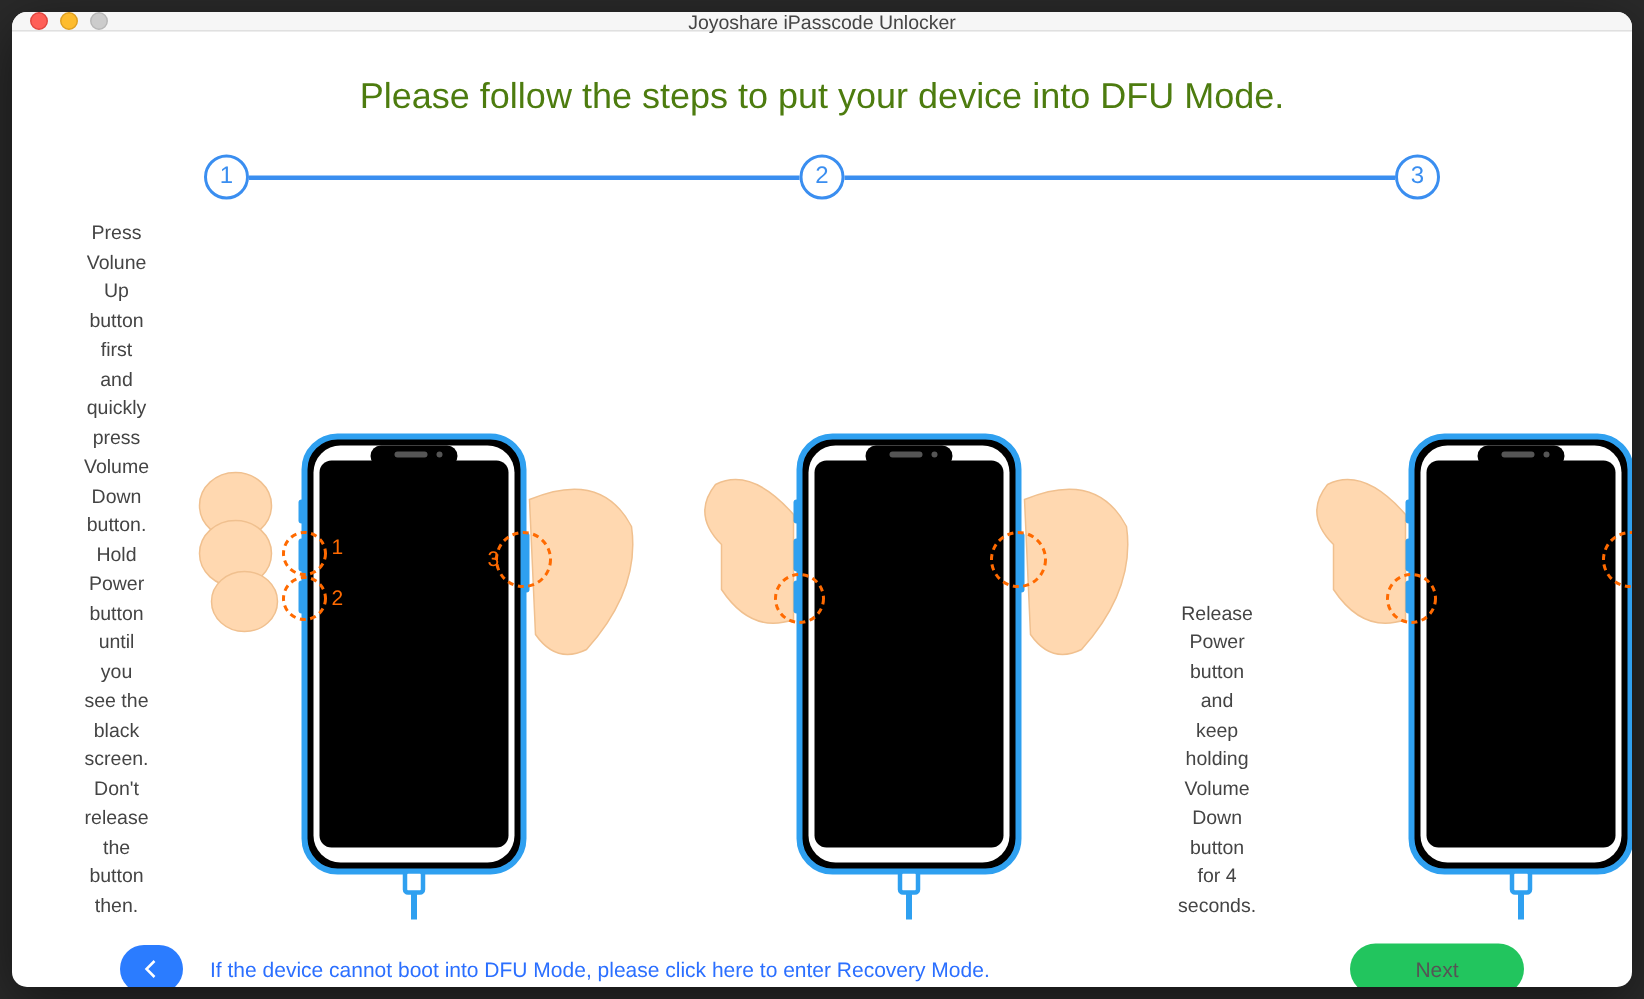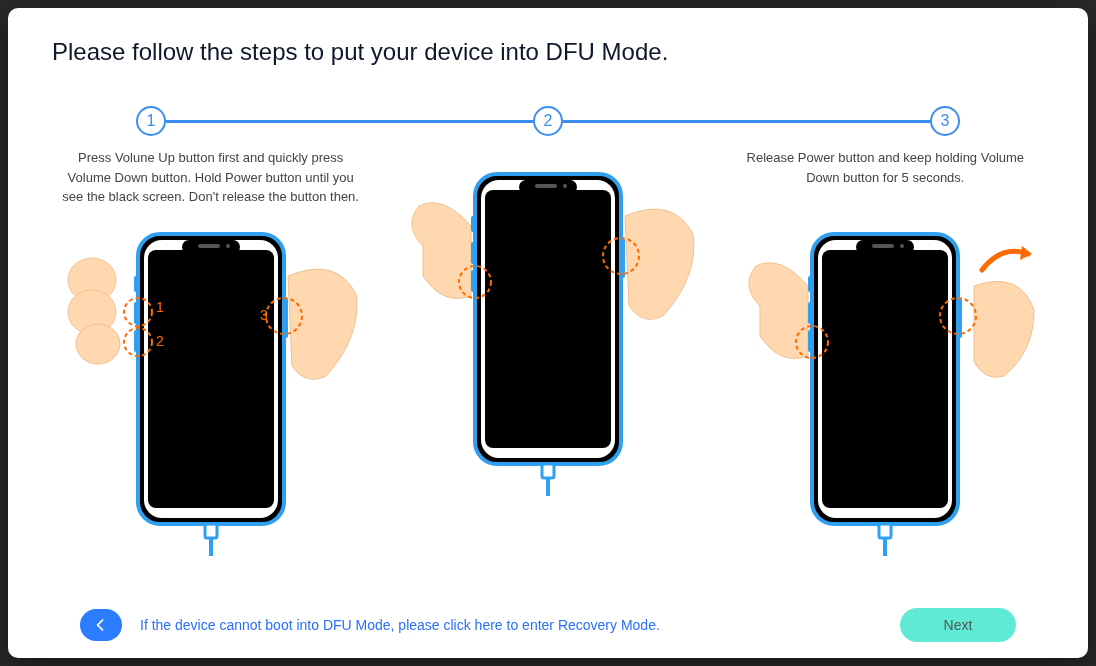--- a/index.html
+++ b/index.html
@@ -154,6 +154,14 @@
 <body>
 
 <div class="window">
+  <div class="titlebar">
+    <div class="traffic-lights">
+      <div class="tl red"></div>
+      <div class="tl yellow"></div>
+      <div class="tl green"></div>
+    </div>
+    <div class="titlebar-title">Joyoshare iPasscode Unlocker</div>
+  </div>
 
   <div class="content">
     <h1 class="main-heading">Please follow the steps to put your device into DFU Mode.</h1>

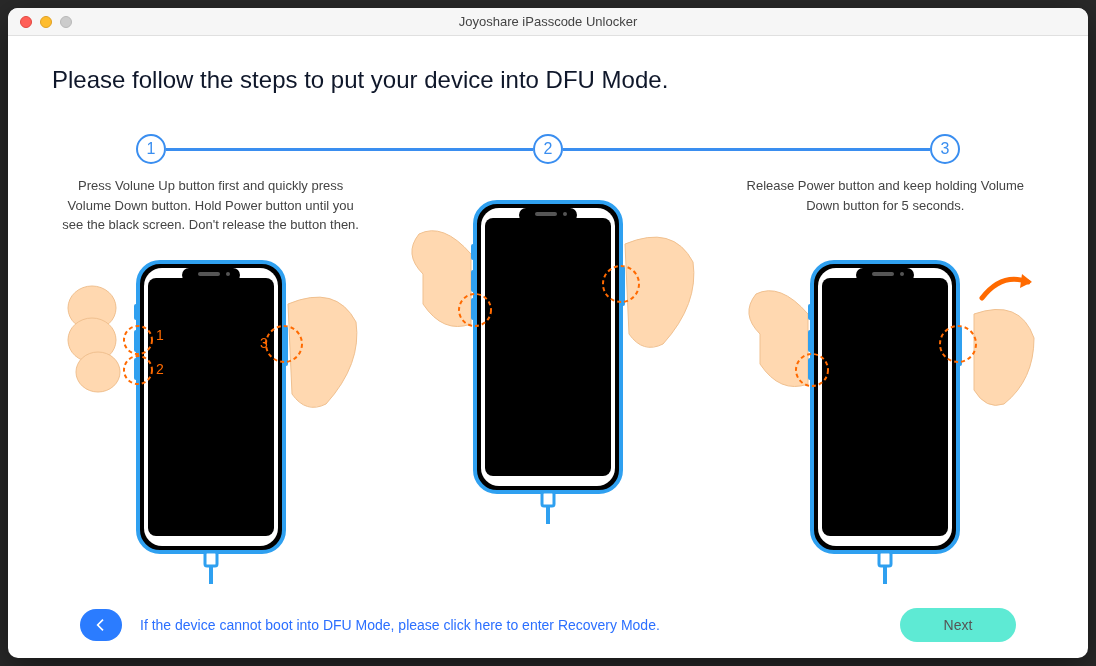--- a/index.html
+++ b/index.html
@@ -51,10 +51,11 @@
       position: relative;
     }
     .main-heading {
+      text-align: center;
       font-size: 24px;
       font-weight: 500;
-      color: #0f172a;
-      margin-bottom: 40px;
+      color: #4d7c0f;
+      margin-bottom: 24px;
     }
     .stepper {
       display: flex;

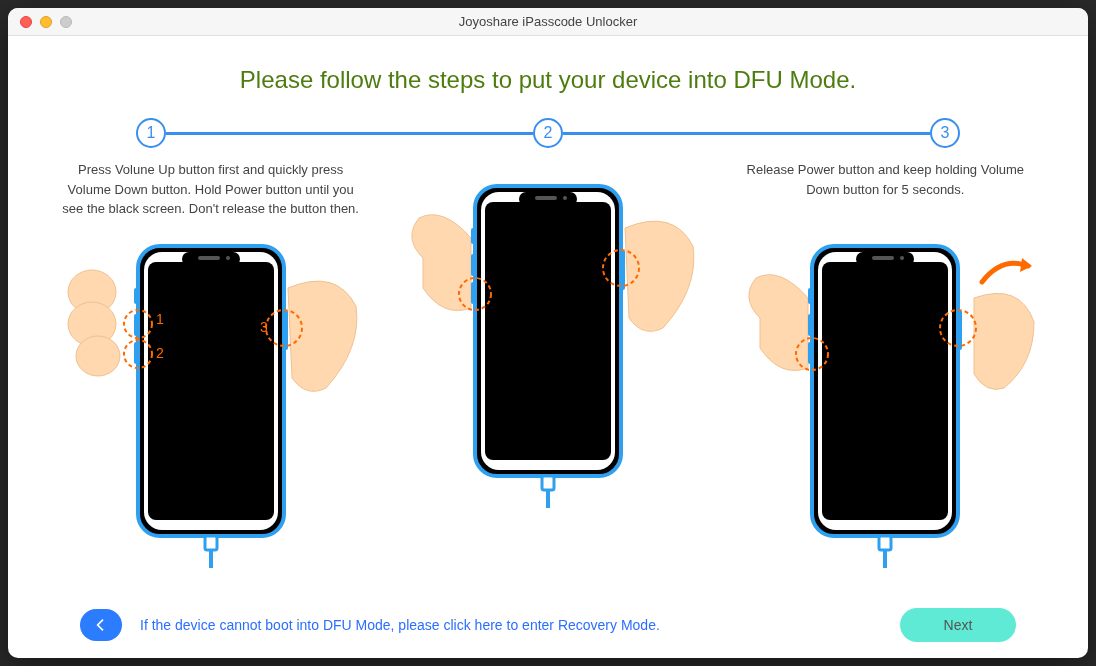--- a/index.html
+++ b/index.html
@@ -91,8 +91,8 @@
     .step-col {
       flex: 1;
       display: flex;
-      flex-direction: column;
       align-items: flex-end;
+      gap: 18px;
     }
     .step-text {
       font-size: 13px;

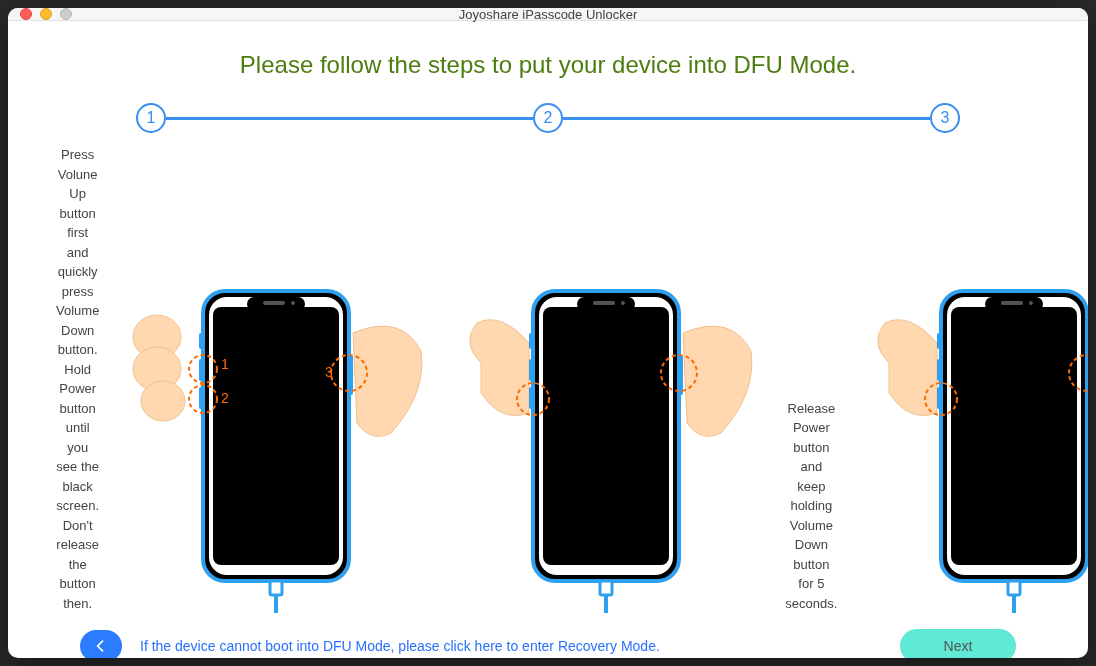--- a/index.html
+++ b/index.html
@@ -251,7 +251,7 @@
       </div>
 
       <div class="step-col">
-        <div class="step-text">Release Power button and keep holding Volume Down button for 5 seconds.</div>
+        <div class="step-text">Release Power button and keep holding Volume Down button for 4 seconds.</div>
         <div class="phone-wrap">
           <svg width="310" height="340" viewBox="0 0 310 340">
 

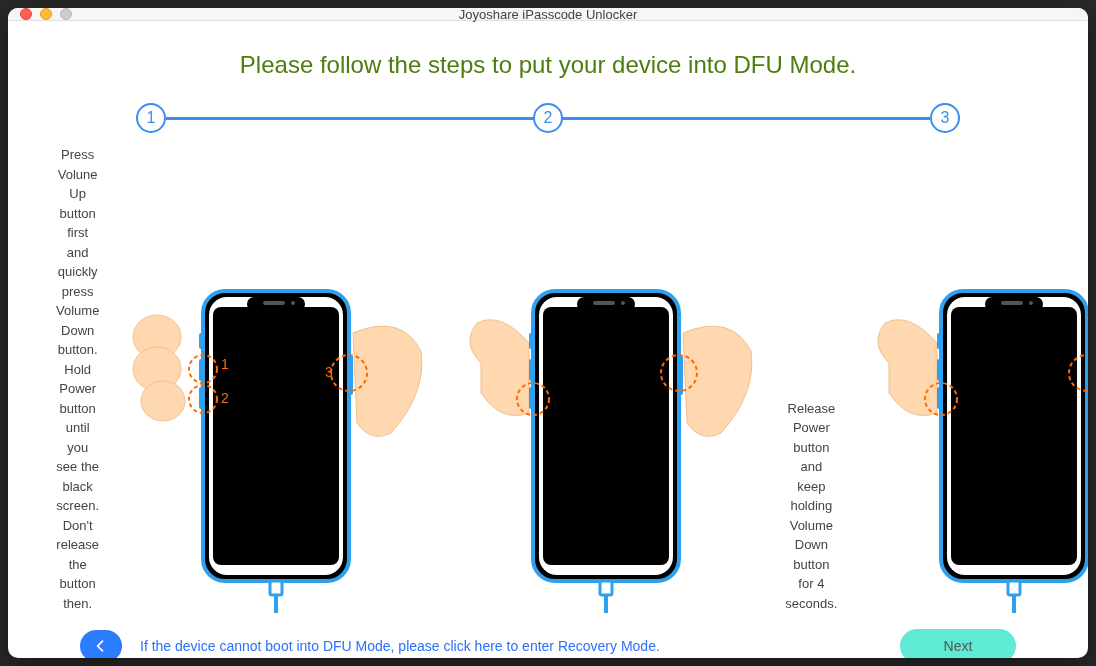--- a/index.html
+++ b/index.html
@@ -141,7 +141,7 @@
     .next-btn {
       width: 116px;
       height: 34px;
-      background: #5eead4;
+      background: #22c55e;
       border-radius: 17px;
       display: flex;
       align-items: center;

